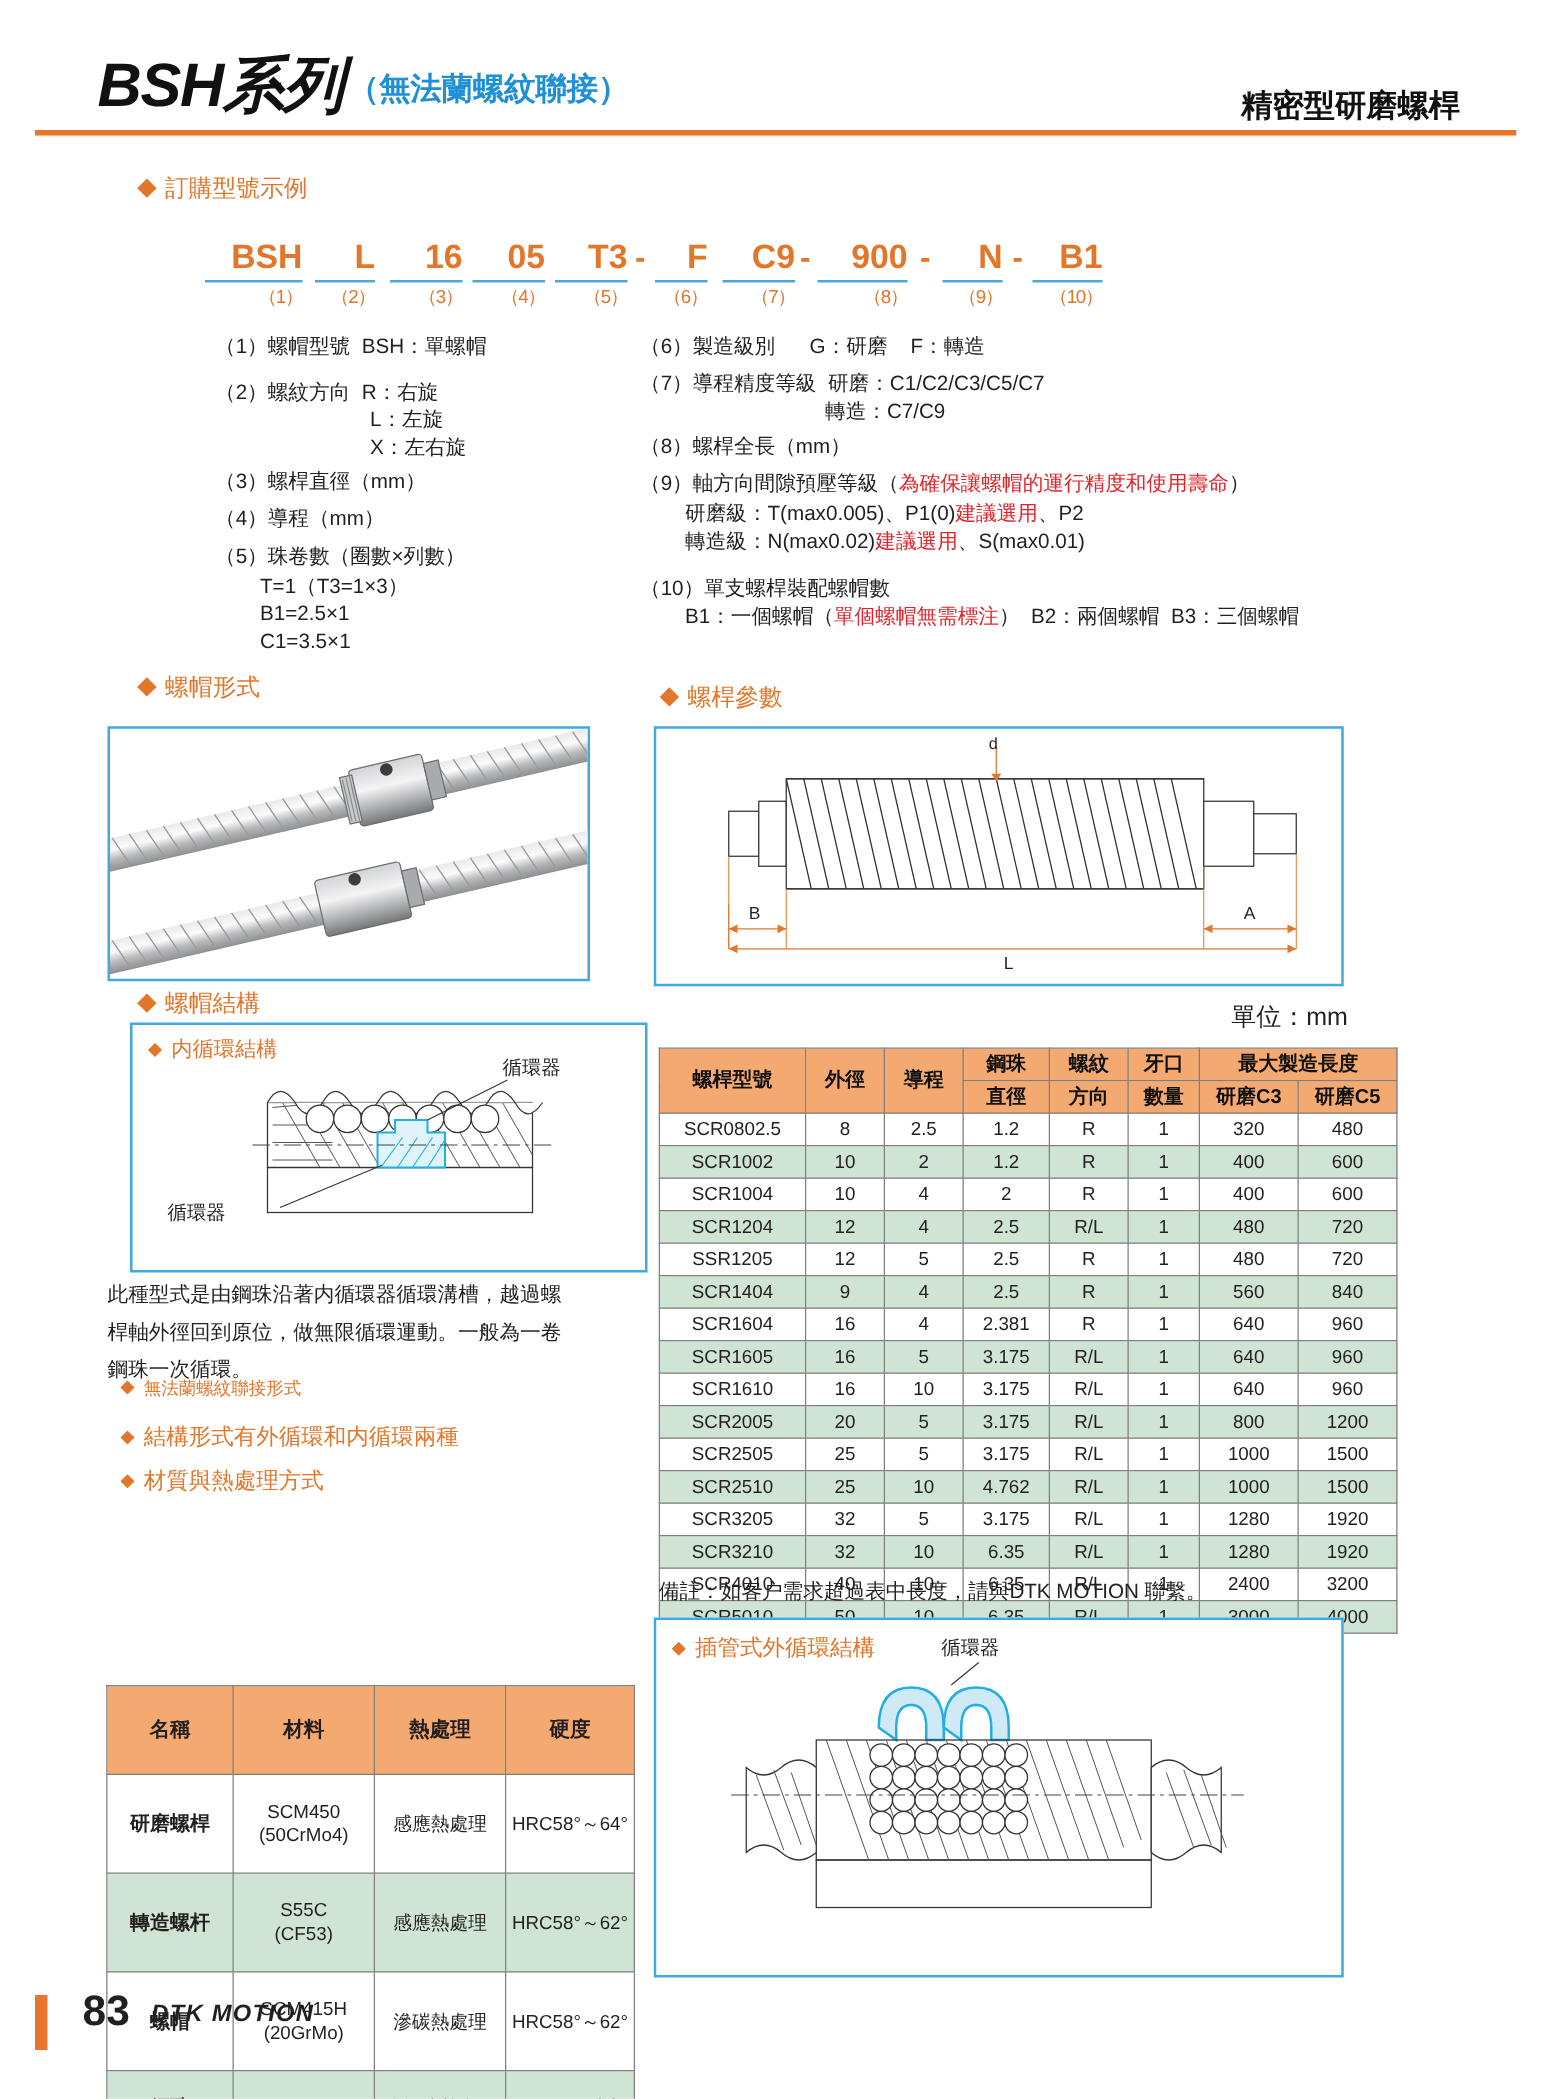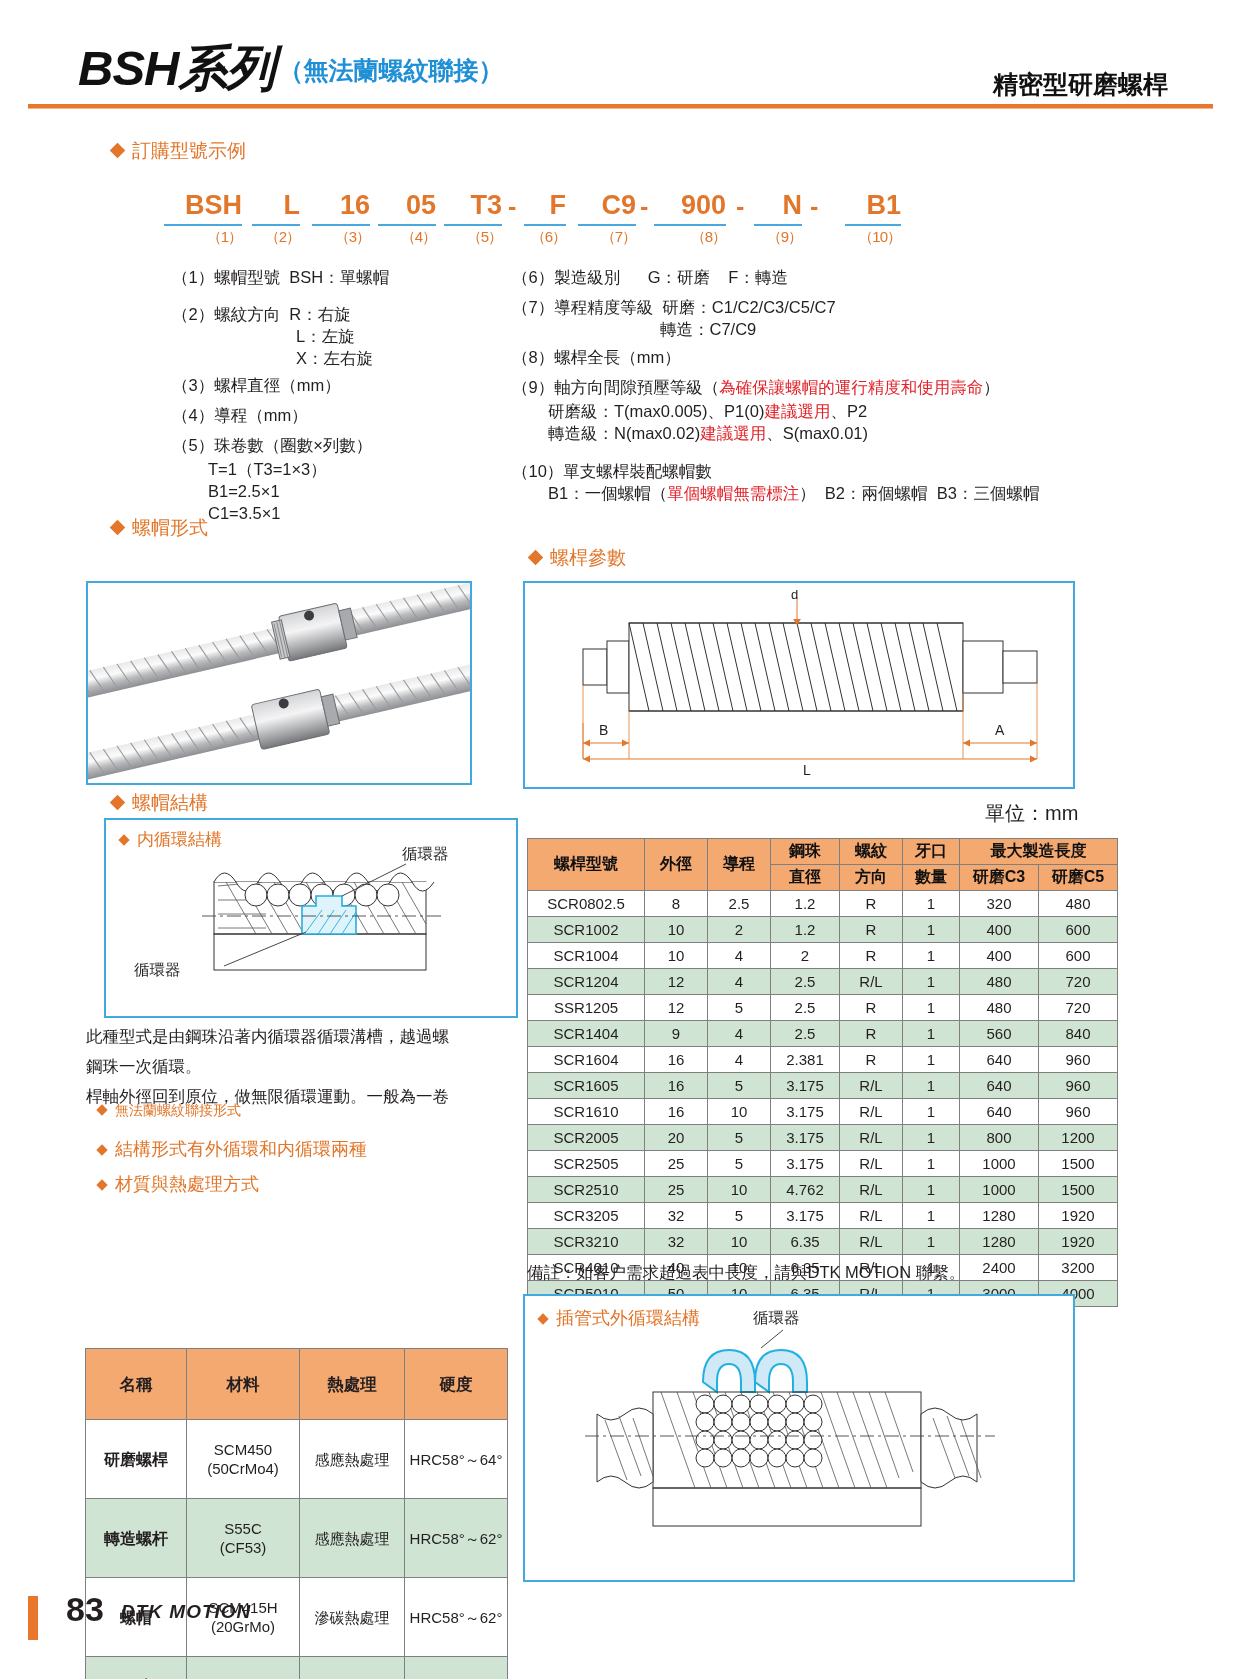--- a/index.html
+++ b/index.html
@@ -126,7 +126,7 @@
     <span class="n">（9）</span>
   </div>
   <div class="code-dash" style="left:660px;">-</div>
-  <div class="code-seg" style="left:676px;width:56px;margin-left:19px;">
+  <div class="code-seg" style="left:676px;width:56px;">
     <span class="u">B1</span>
     <span class="n">（10）</span>
   </div>

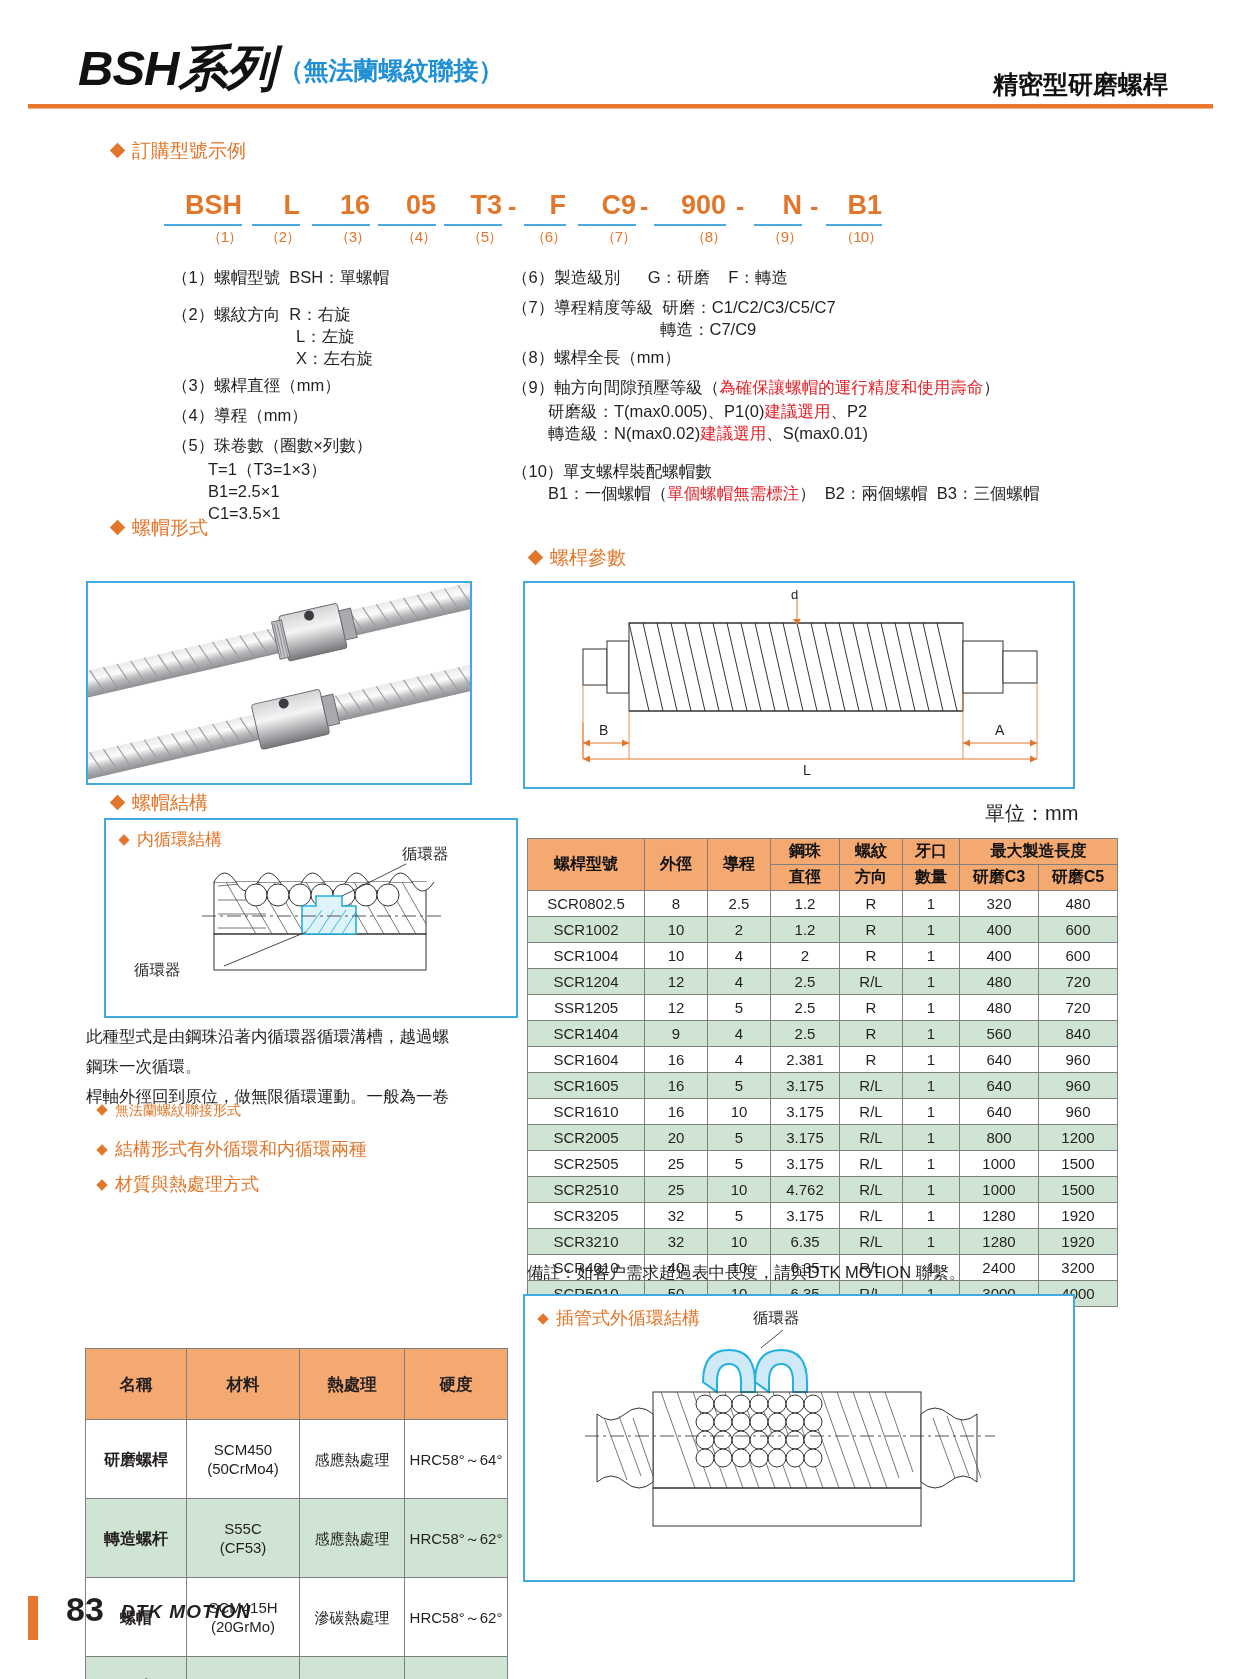--- a/index.html
+++ b/index.html
@@ -153,7 +153,7 @@
 <div class="leg" style="left:512px;top:458px;">（10）單支螺桿裝配螺帽數</div>
 <div class="leg" style="left:548px;top:480px;"><span>B1：一個螺帽（</span><span class="red">單個螺帽無需標注</span><span>）  B2：兩個螺帽  B3：三個螺帽</span></div>
 
-<div class="bullet" style="left:112px;top:515px;">
+<div class="bullet" style="left:112px;top:537px;">
   <span class="dia"></span><span>螺帽形式</span>
 </div>
 <div class="fbox" style="left:86px;top:581px;width:386px;height:204px;">

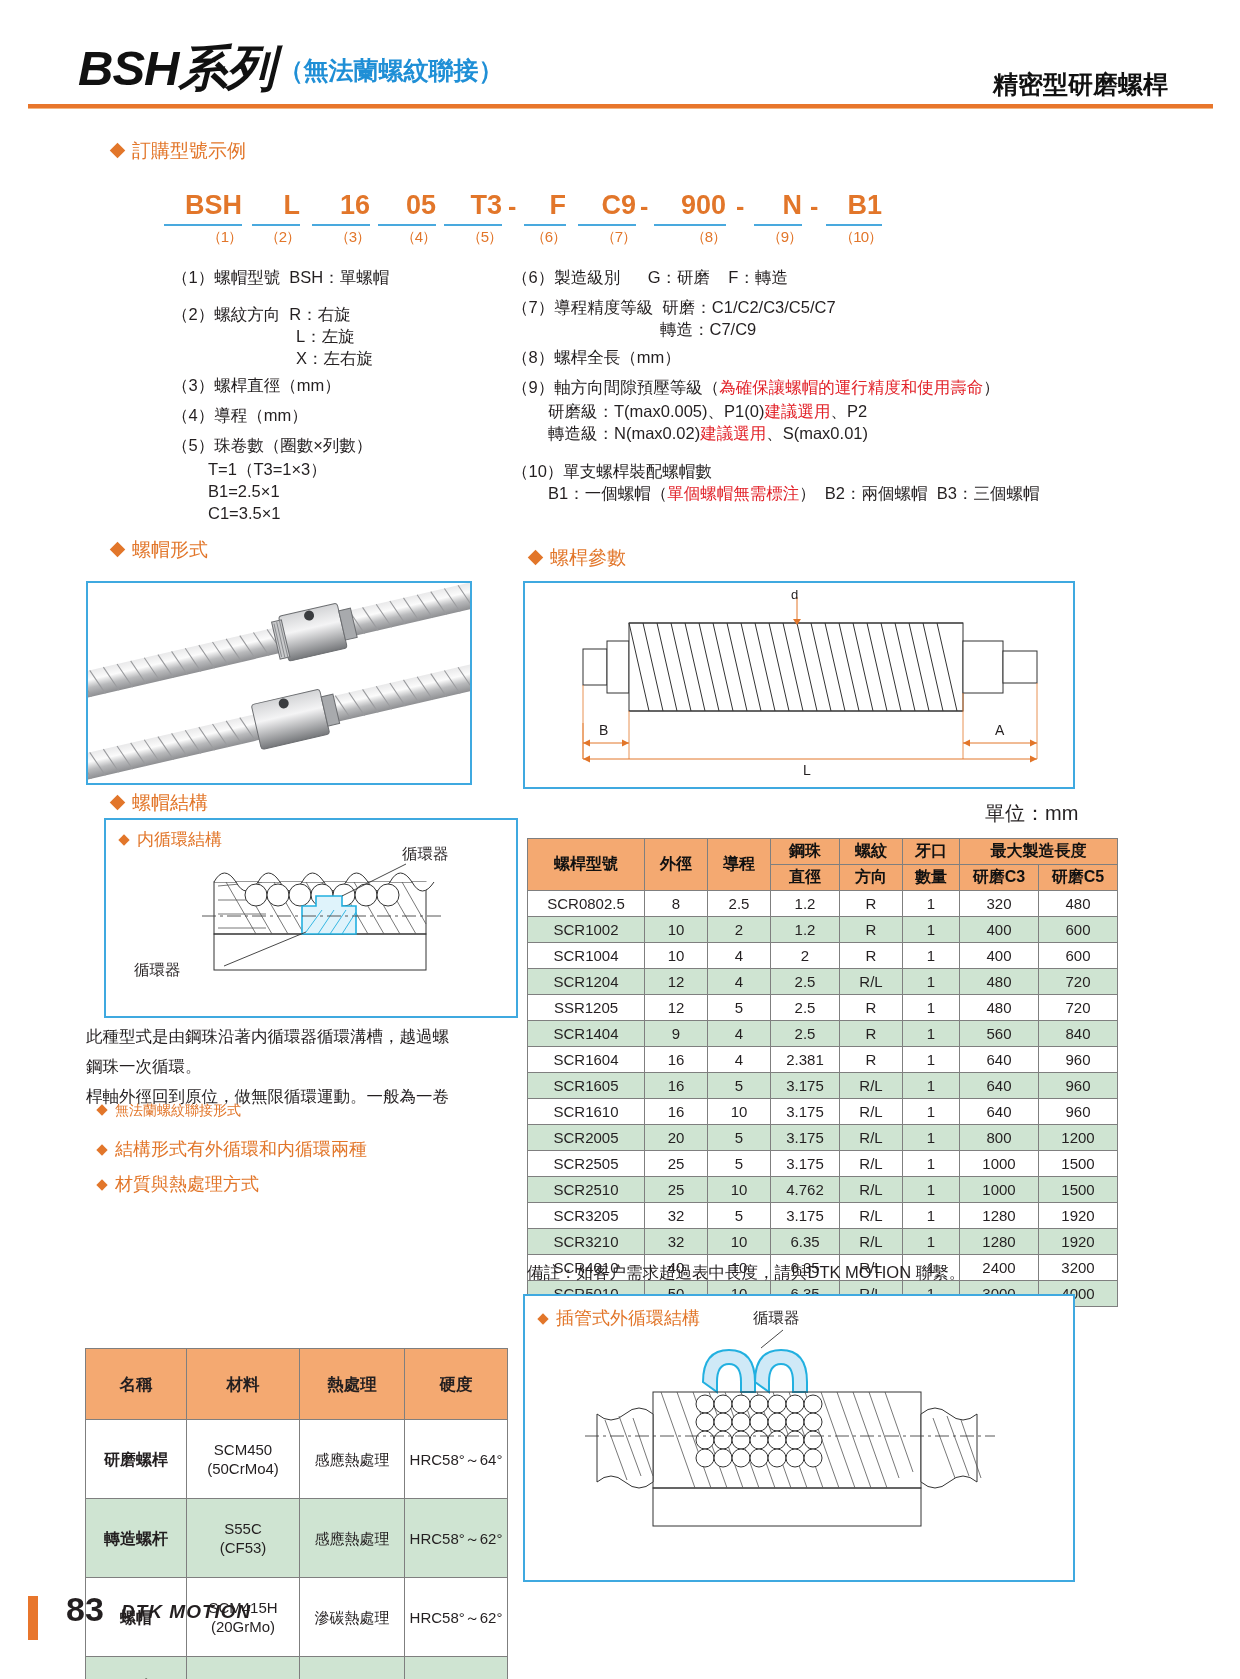--- a/index.html
+++ b/index.html
@@ -265,8 +265,8 @@
 
 <div class="para" style="left:86px;top:1021px;width:400px;">
   <div>此種型式是由鋼珠沿著内循環器循環溝槽，越過螺</div>
+  <div>桿軸外徑回到原位，做無限循環運動。一般為一卷</div>
   <div>鋼珠一次循環。</div>
-  <div>桿軸外徑回到原位，做無限循環運動。一般為一卷</div>
 </div>
 
 <div class="bullet small" style="left:98px;top:1102px;font-size:14px;">

